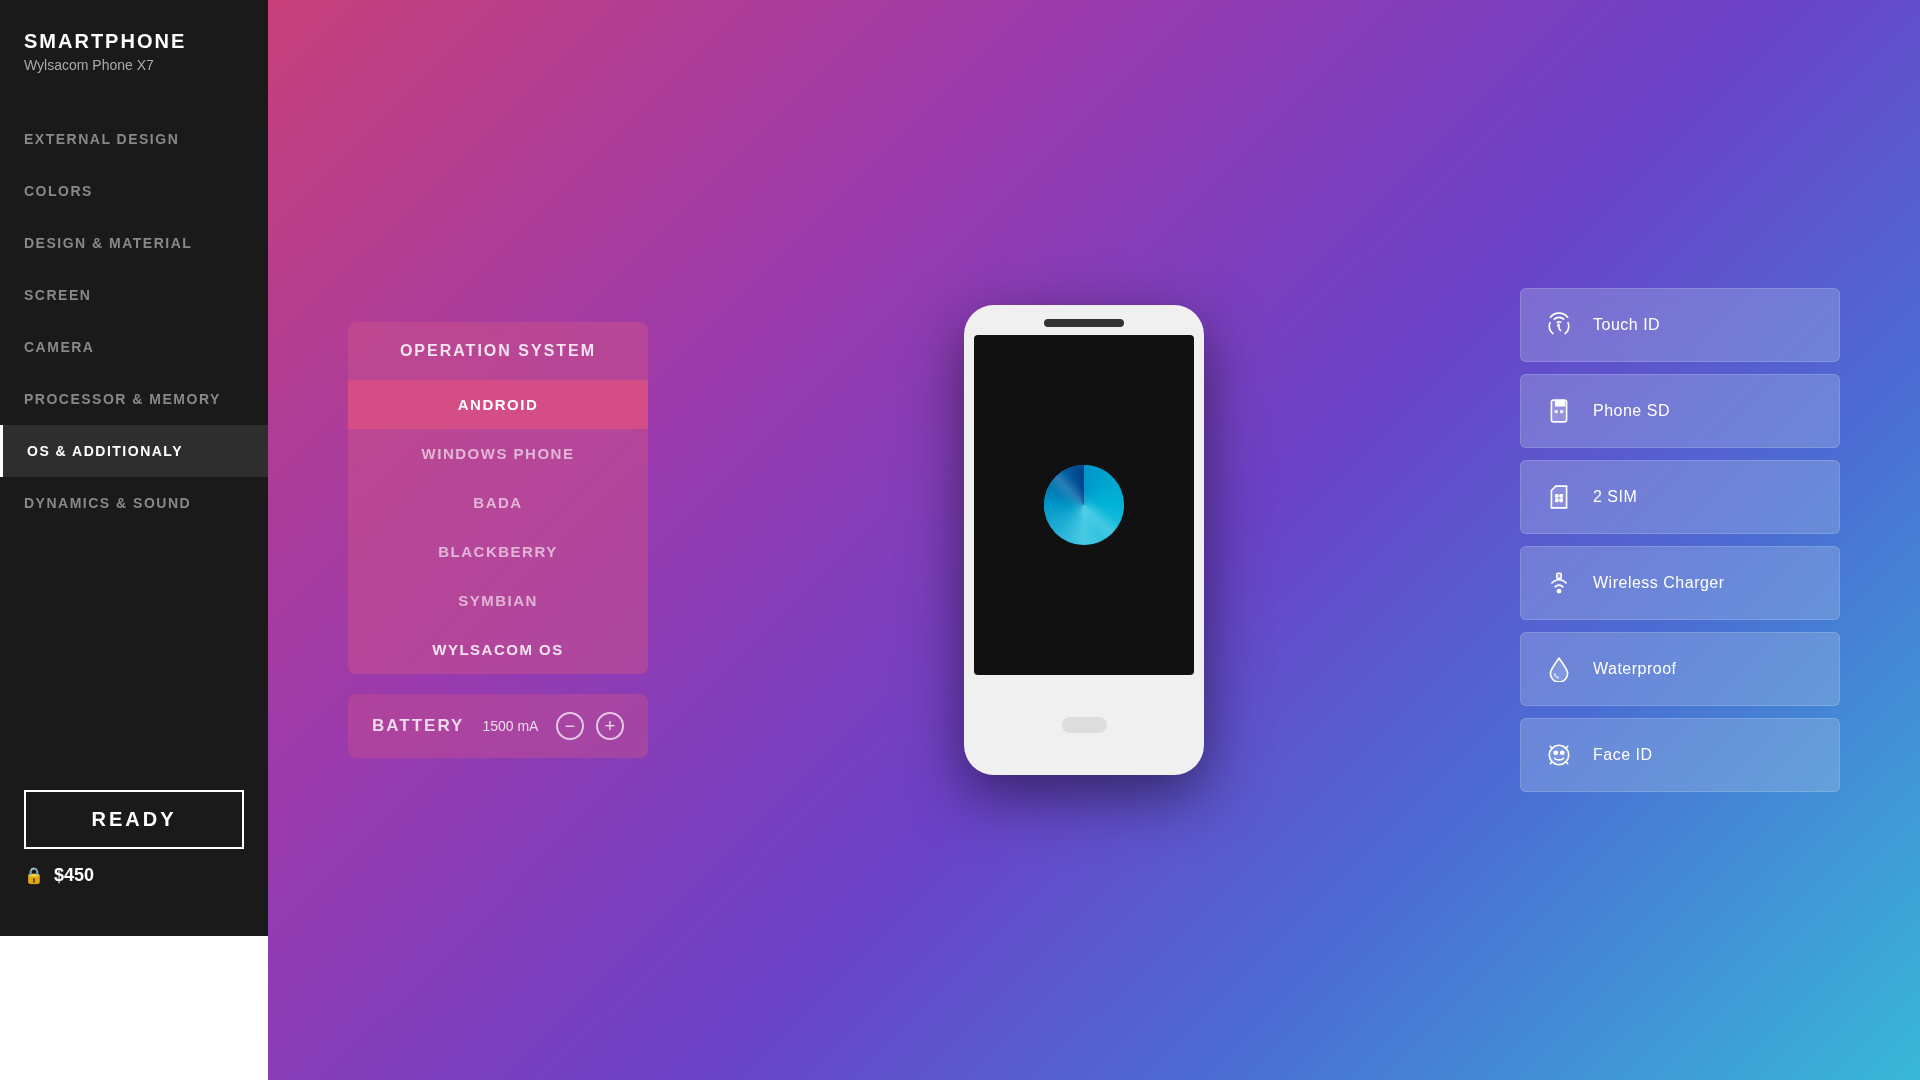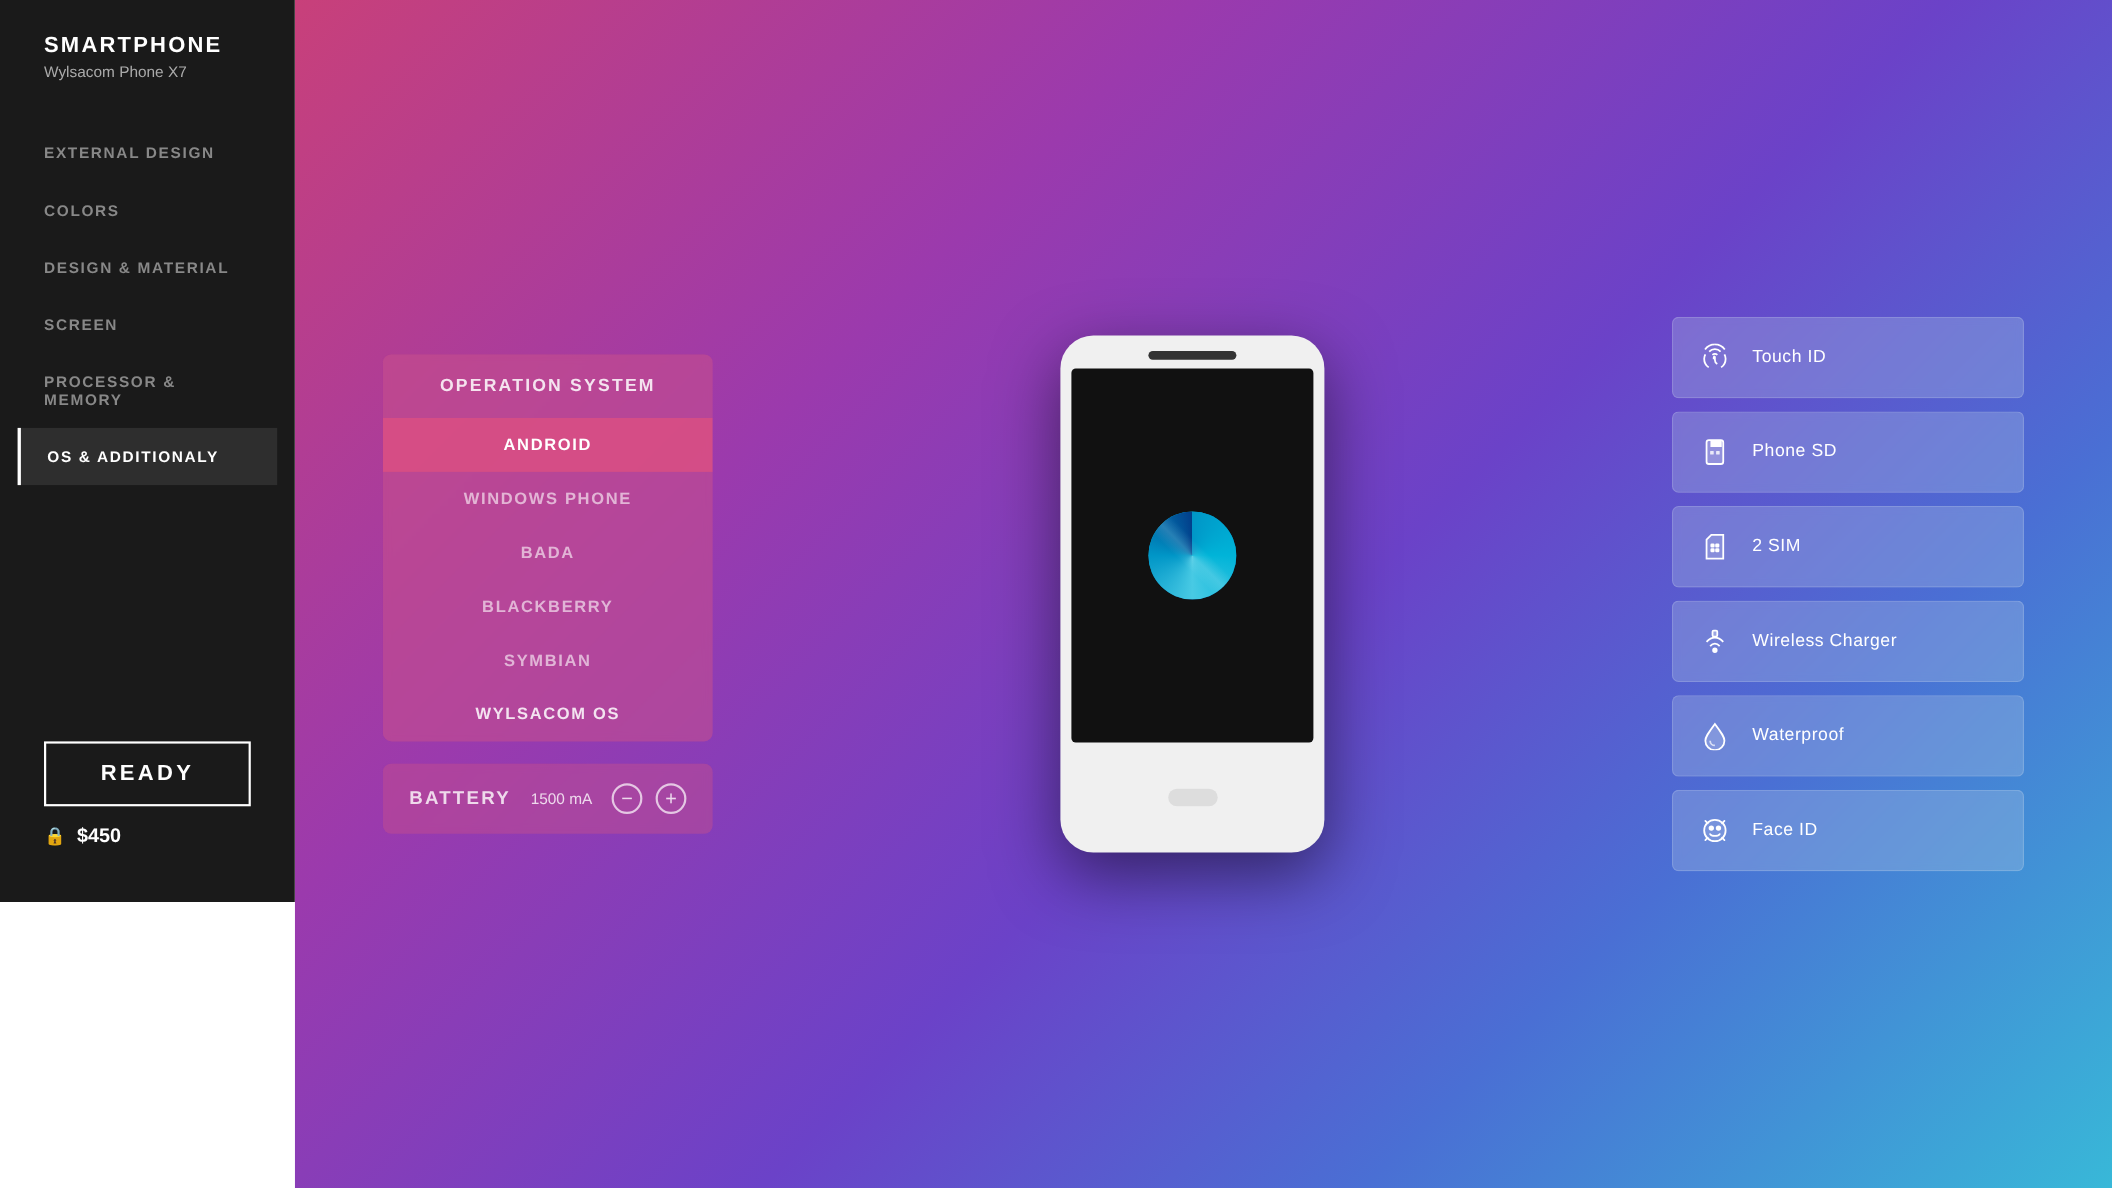--- a/index.html
+++ b/index.html
@@ -16,11 +16,11 @@
     #sidebar {
       width: 268px;
       min-width: 268px;
-      height: 820px;
+      height: 936px;
       background: #1a1a1a;
       display: flex;
       flex-direction: column;
-      padding: 30px 16px;
+      padding: 30px 0;
       position: relative;
       z-index: 10;
     }

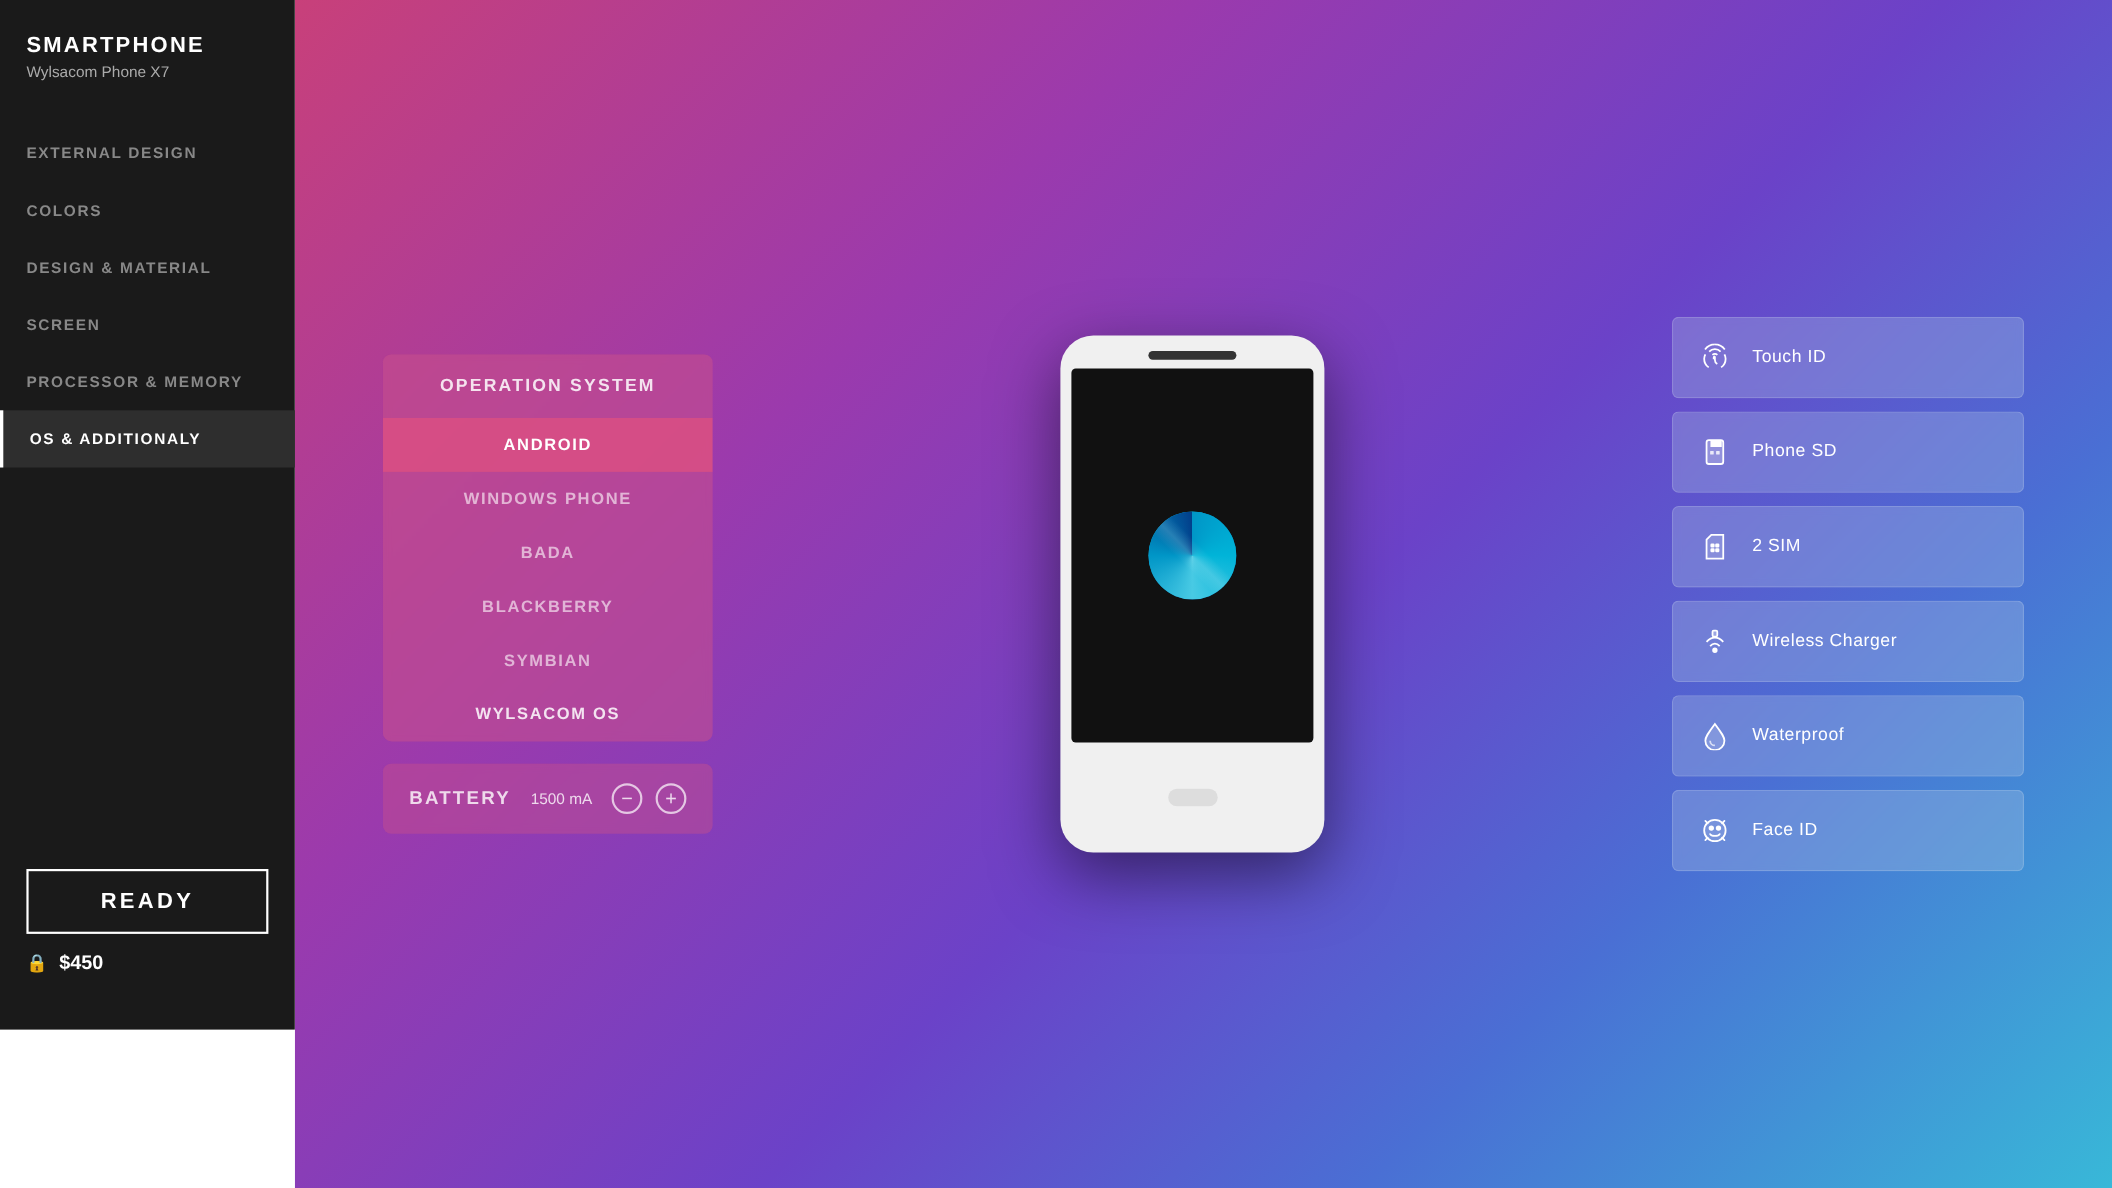--- a/index.html
+++ b/index.html
@@ -351,6 +351,7 @@
       <div class="sidebar-nav-item">COLORS</div>
       <div class="sidebar-nav-item">DESIGN &amp; MATERIAL</div>
       <div class="sidebar-nav-item">SCREEN</div>
+      <div class="sidebar-nav-item">CAMERA</div>
       <div class="sidebar-nav-item">PROCESSOR &amp; MEMORY</div>
       <div class="sidebar-nav-item active">OS &amp; ADDITIONALY</div>
     </nav>

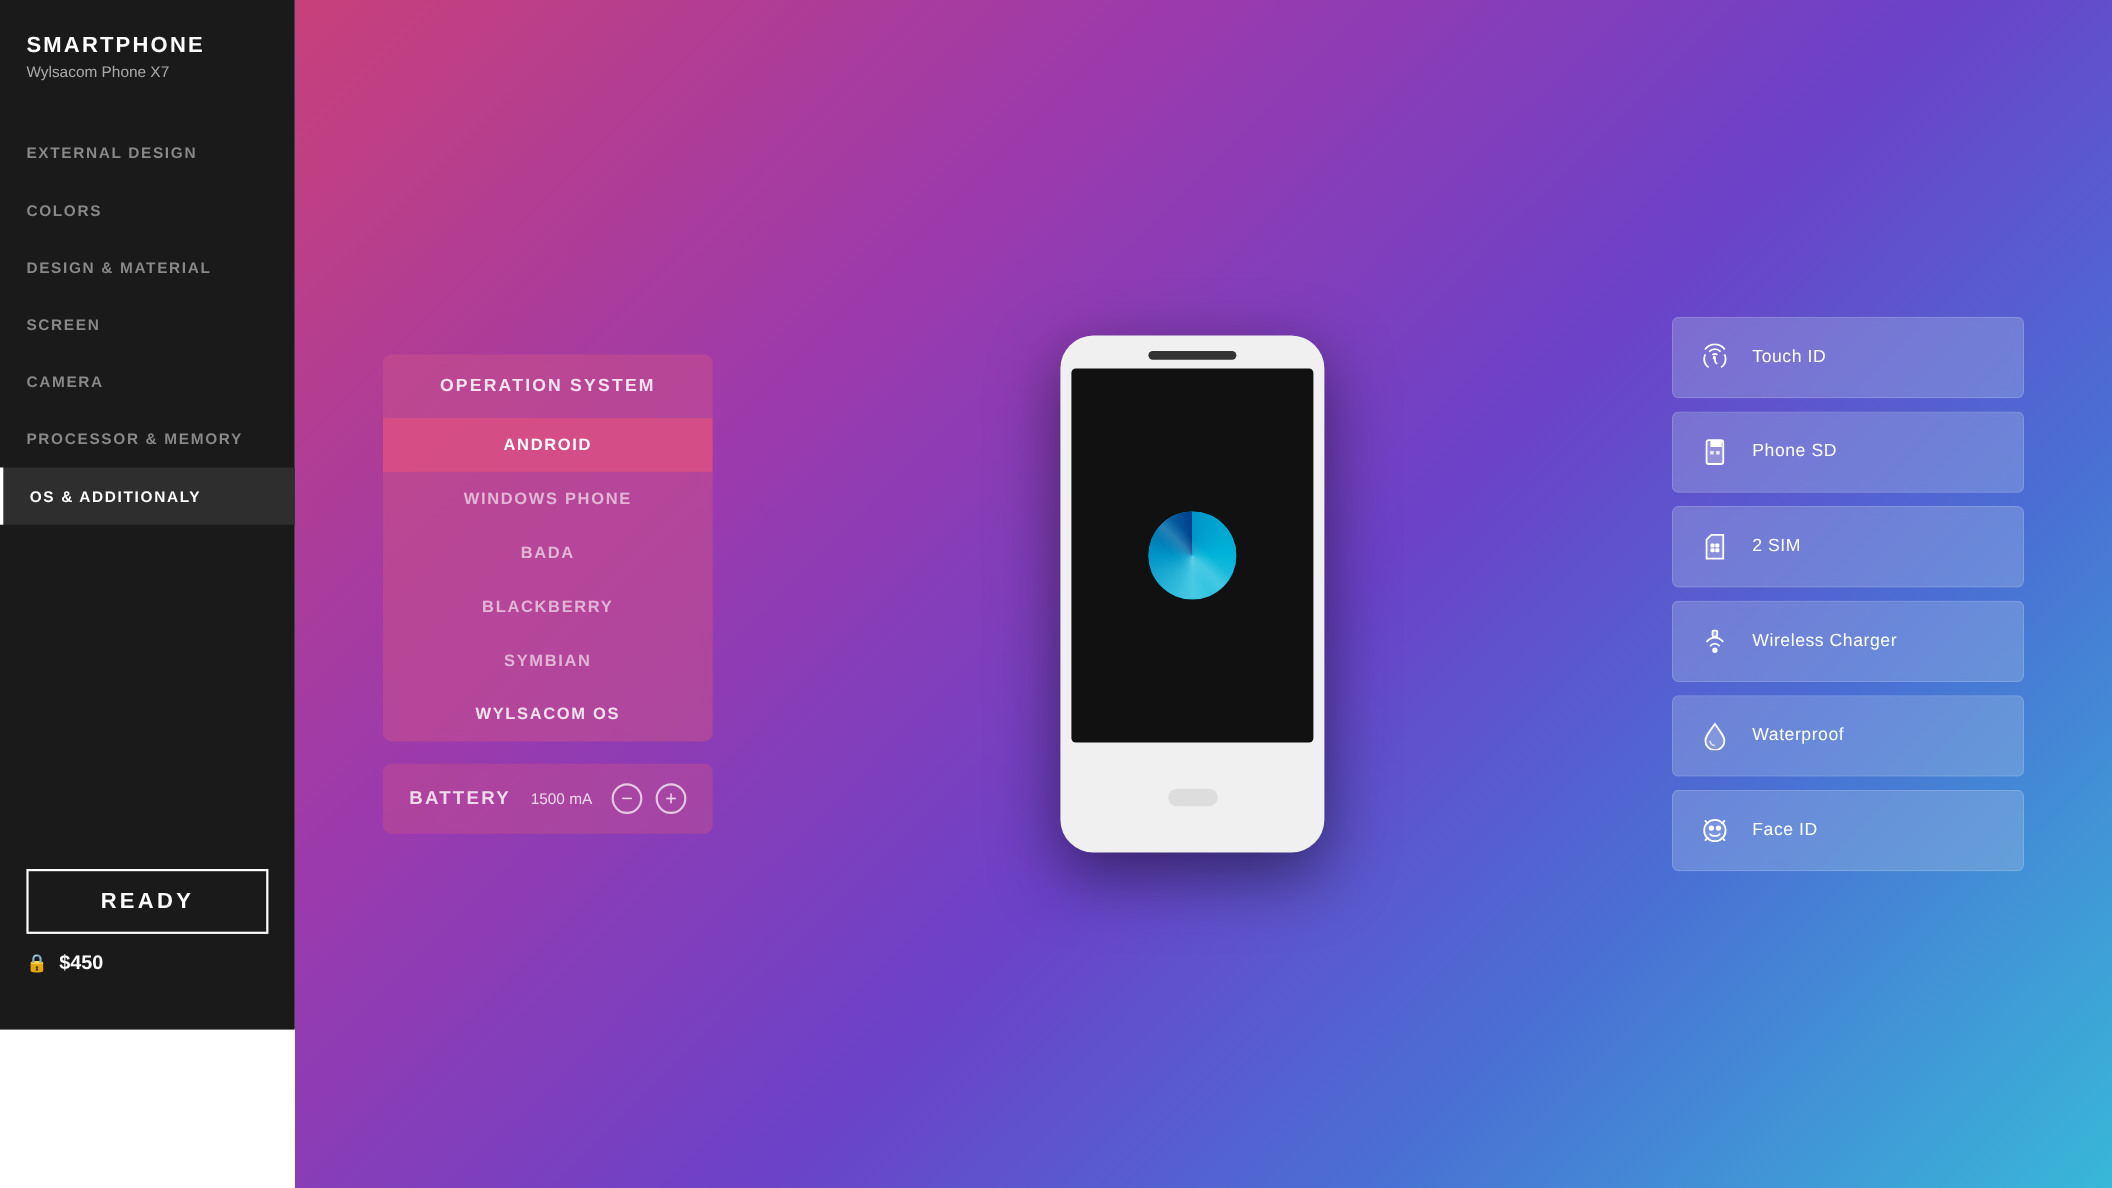--- a/index.html
+++ b/index.html
@@ -354,6 +354,7 @@
       <div class="sidebar-nav-item">CAMERA</div>
       <div class="sidebar-nav-item">PROCESSOR &amp; MEMORY</div>
       <div class="sidebar-nav-item active">OS &amp; ADDITIONALY</div>
+      <div class="sidebar-nav-item">DYNAMICS &amp; SOUND</div>
     </nav>
 
   <div class="sidebar-bottom">

